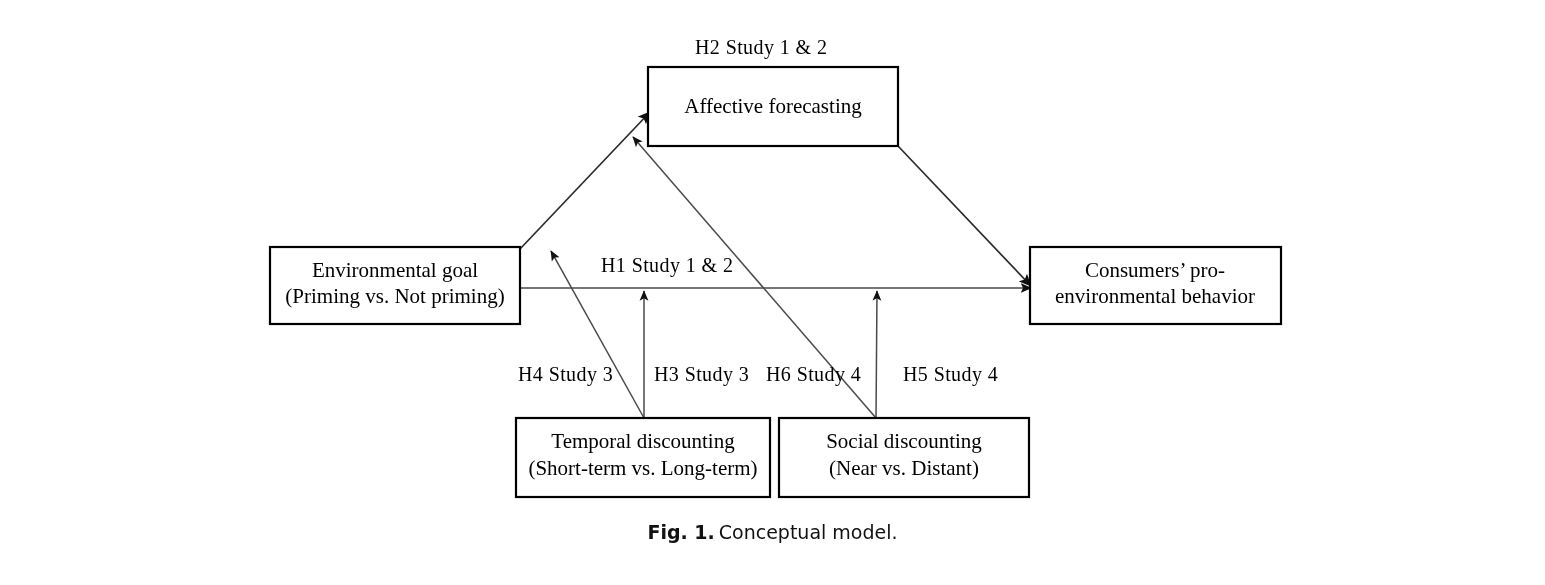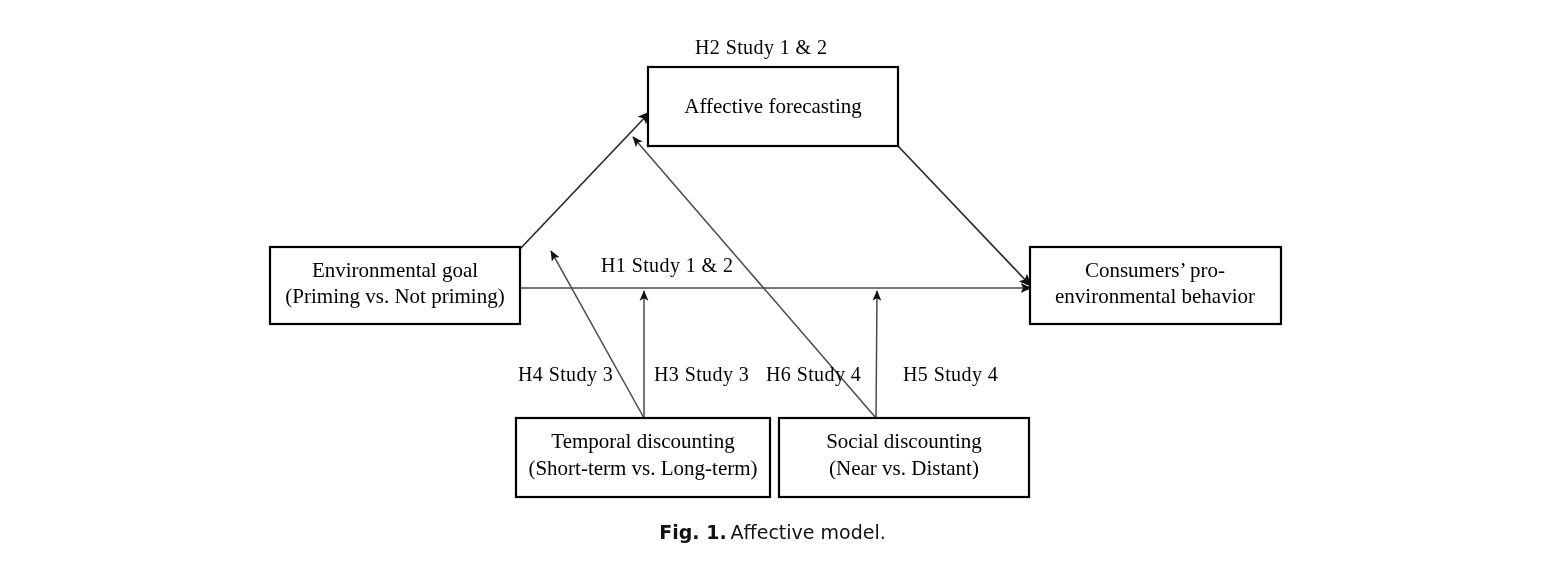--- a/index.html
+++ b/index.html
@@ -156,7 +156,7 @@
   </svg>
 
   <div class="caption-wrap">
-    <span class="caption-bold">Fig. 1.</span><span class="caption-text">Affective model.</span>
+    <span class="caption-bold">Fig. 1.</span><span class="caption-text">Conceptual model.</span>
   </div>
 
 </div>

